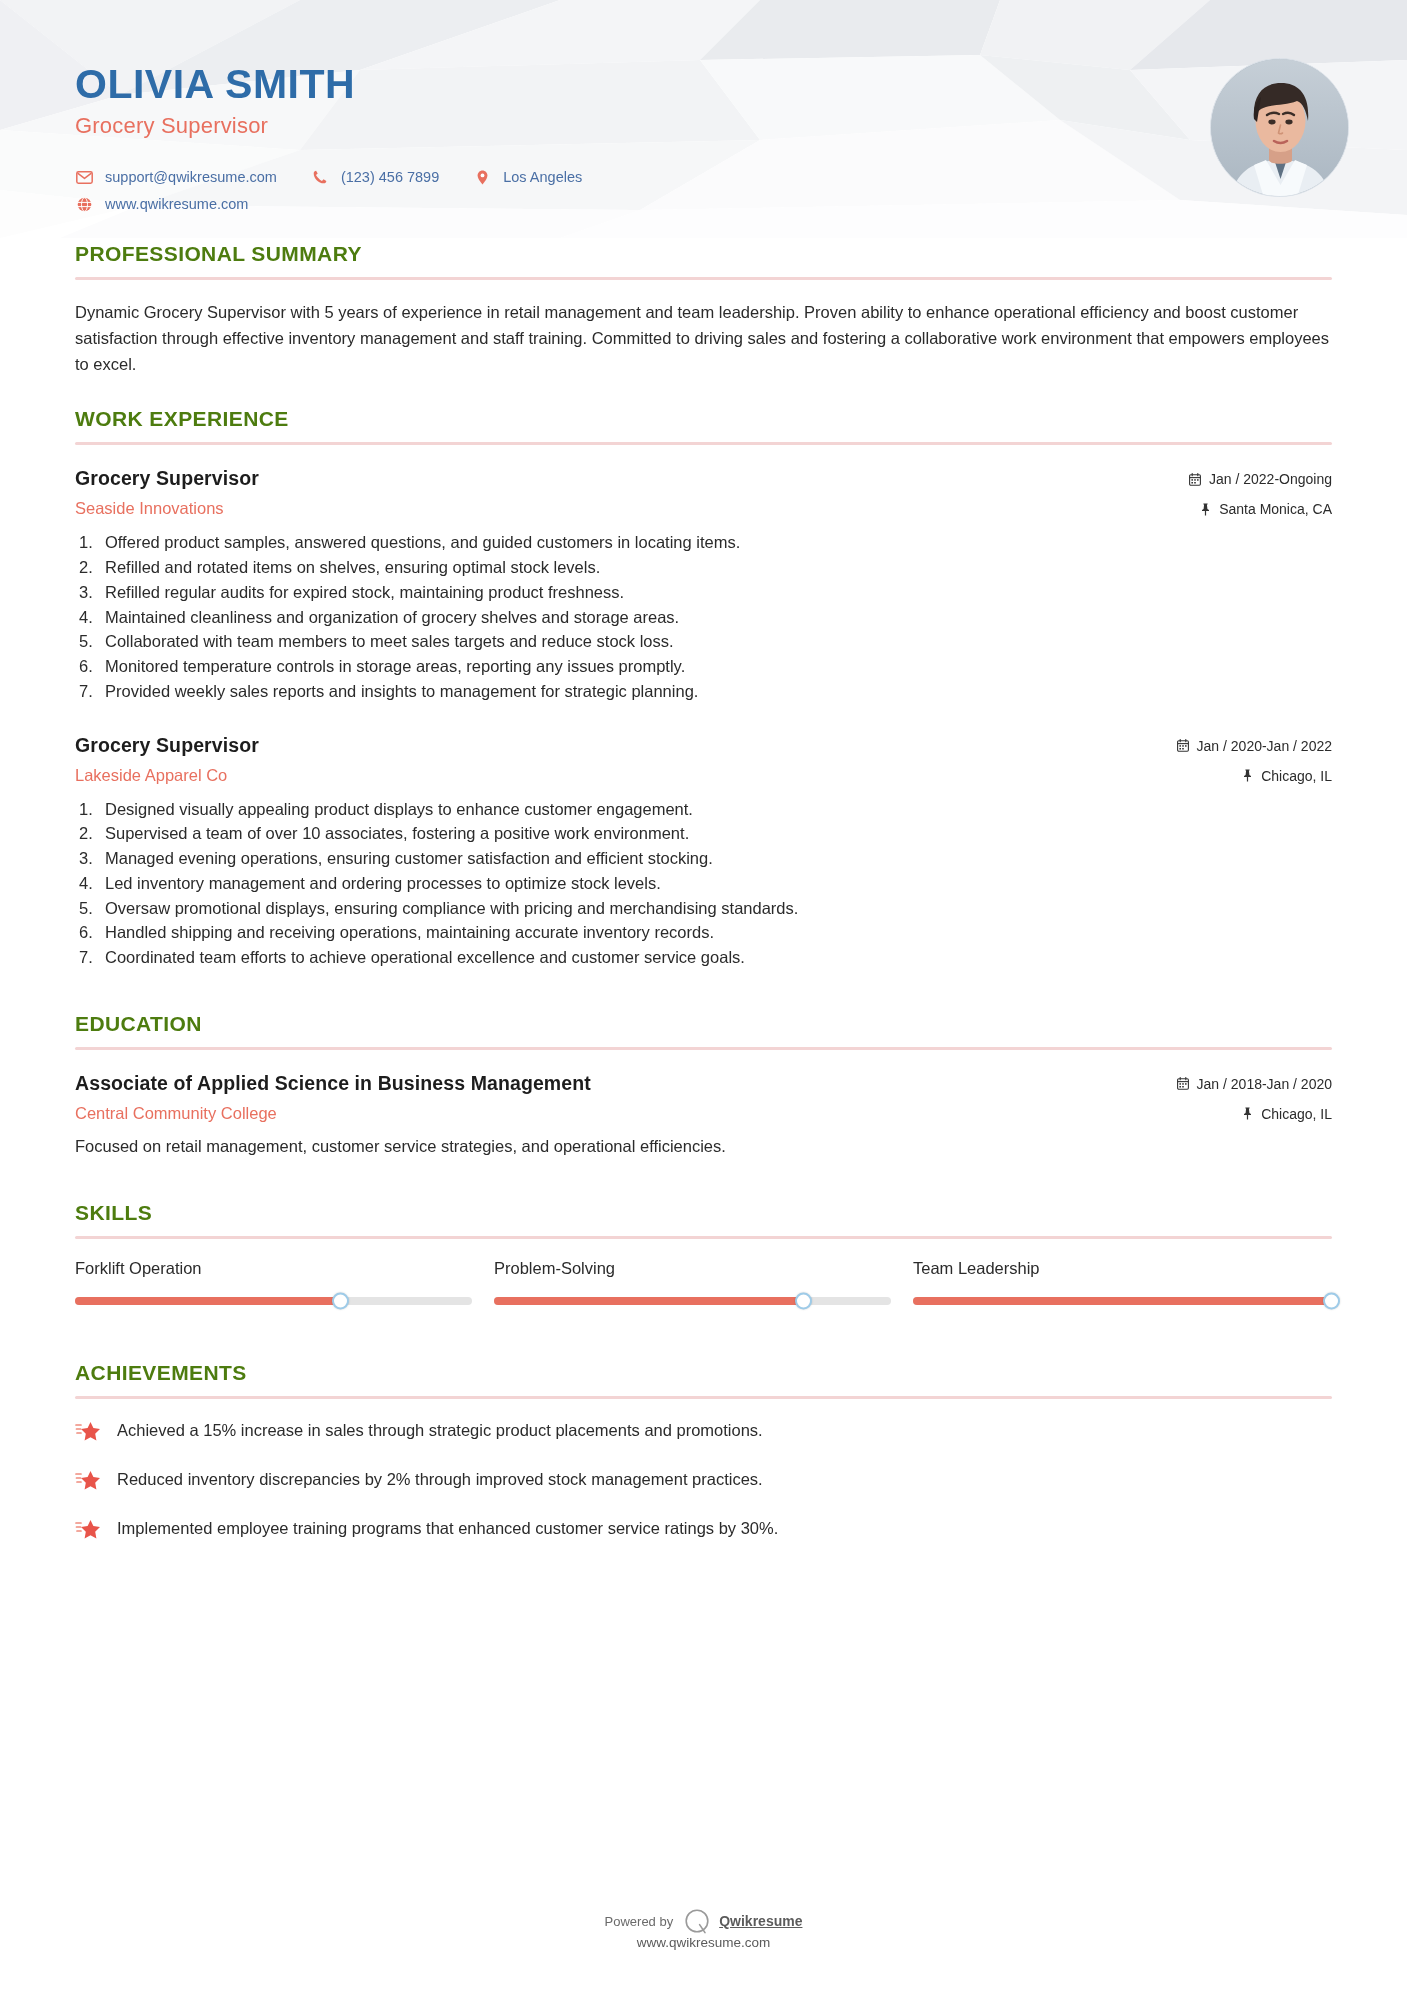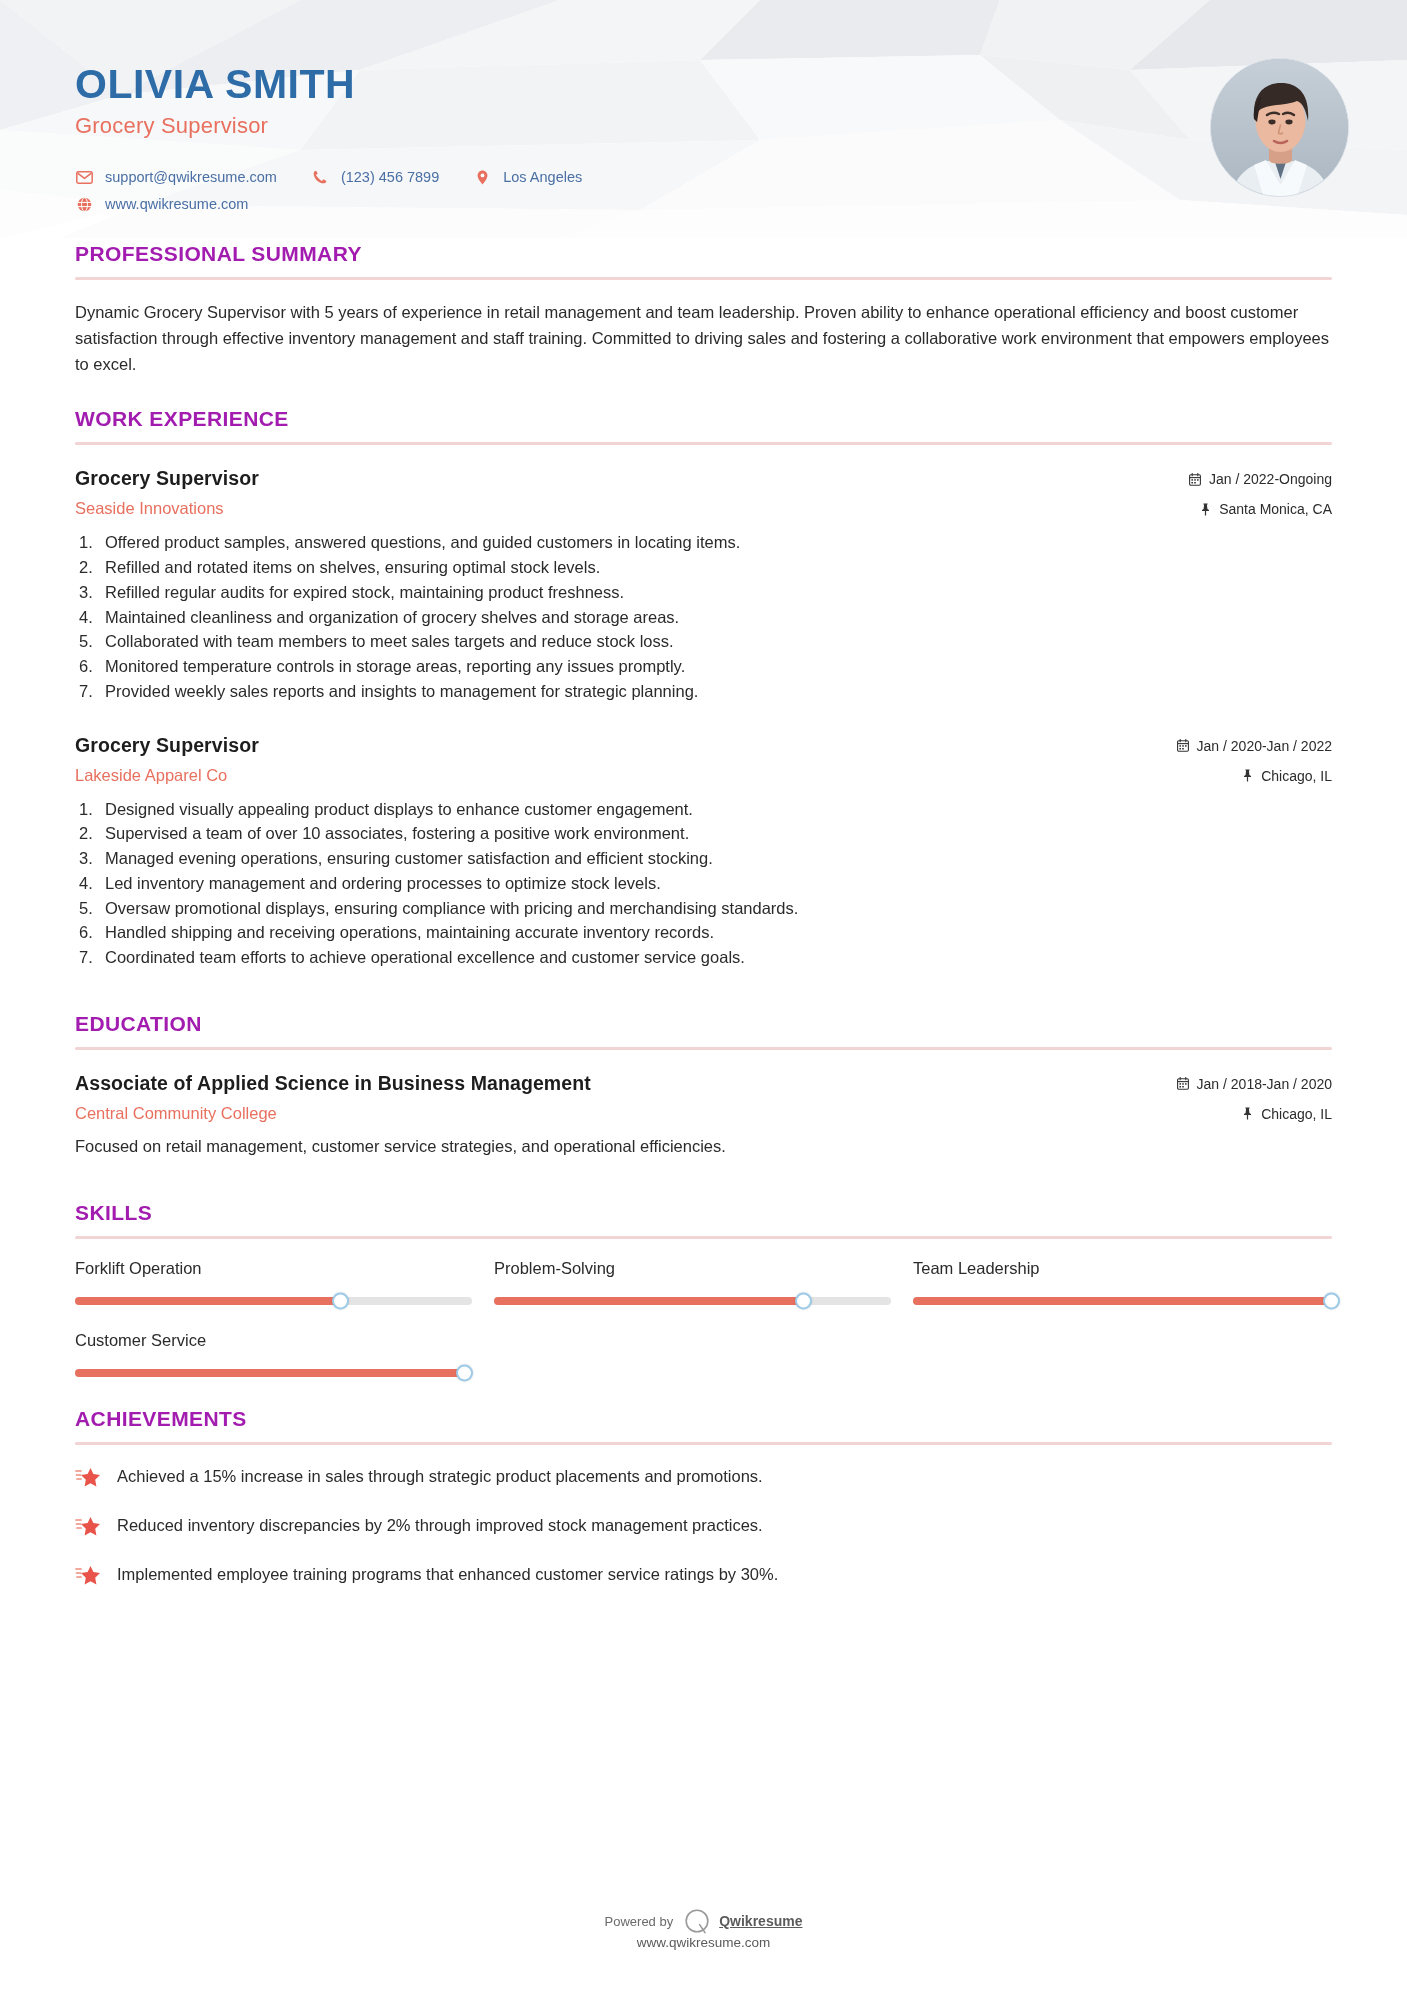--- a/index.html
+++ b/index.html
@@ -92,7 +92,7 @@
   .section-title {
     font-size: 21px;
     font-weight: bold;
-    color: #a21caf;
+    color: #4d7c0f;
     letter-spacing: 0.4px;
   }
   .rule {

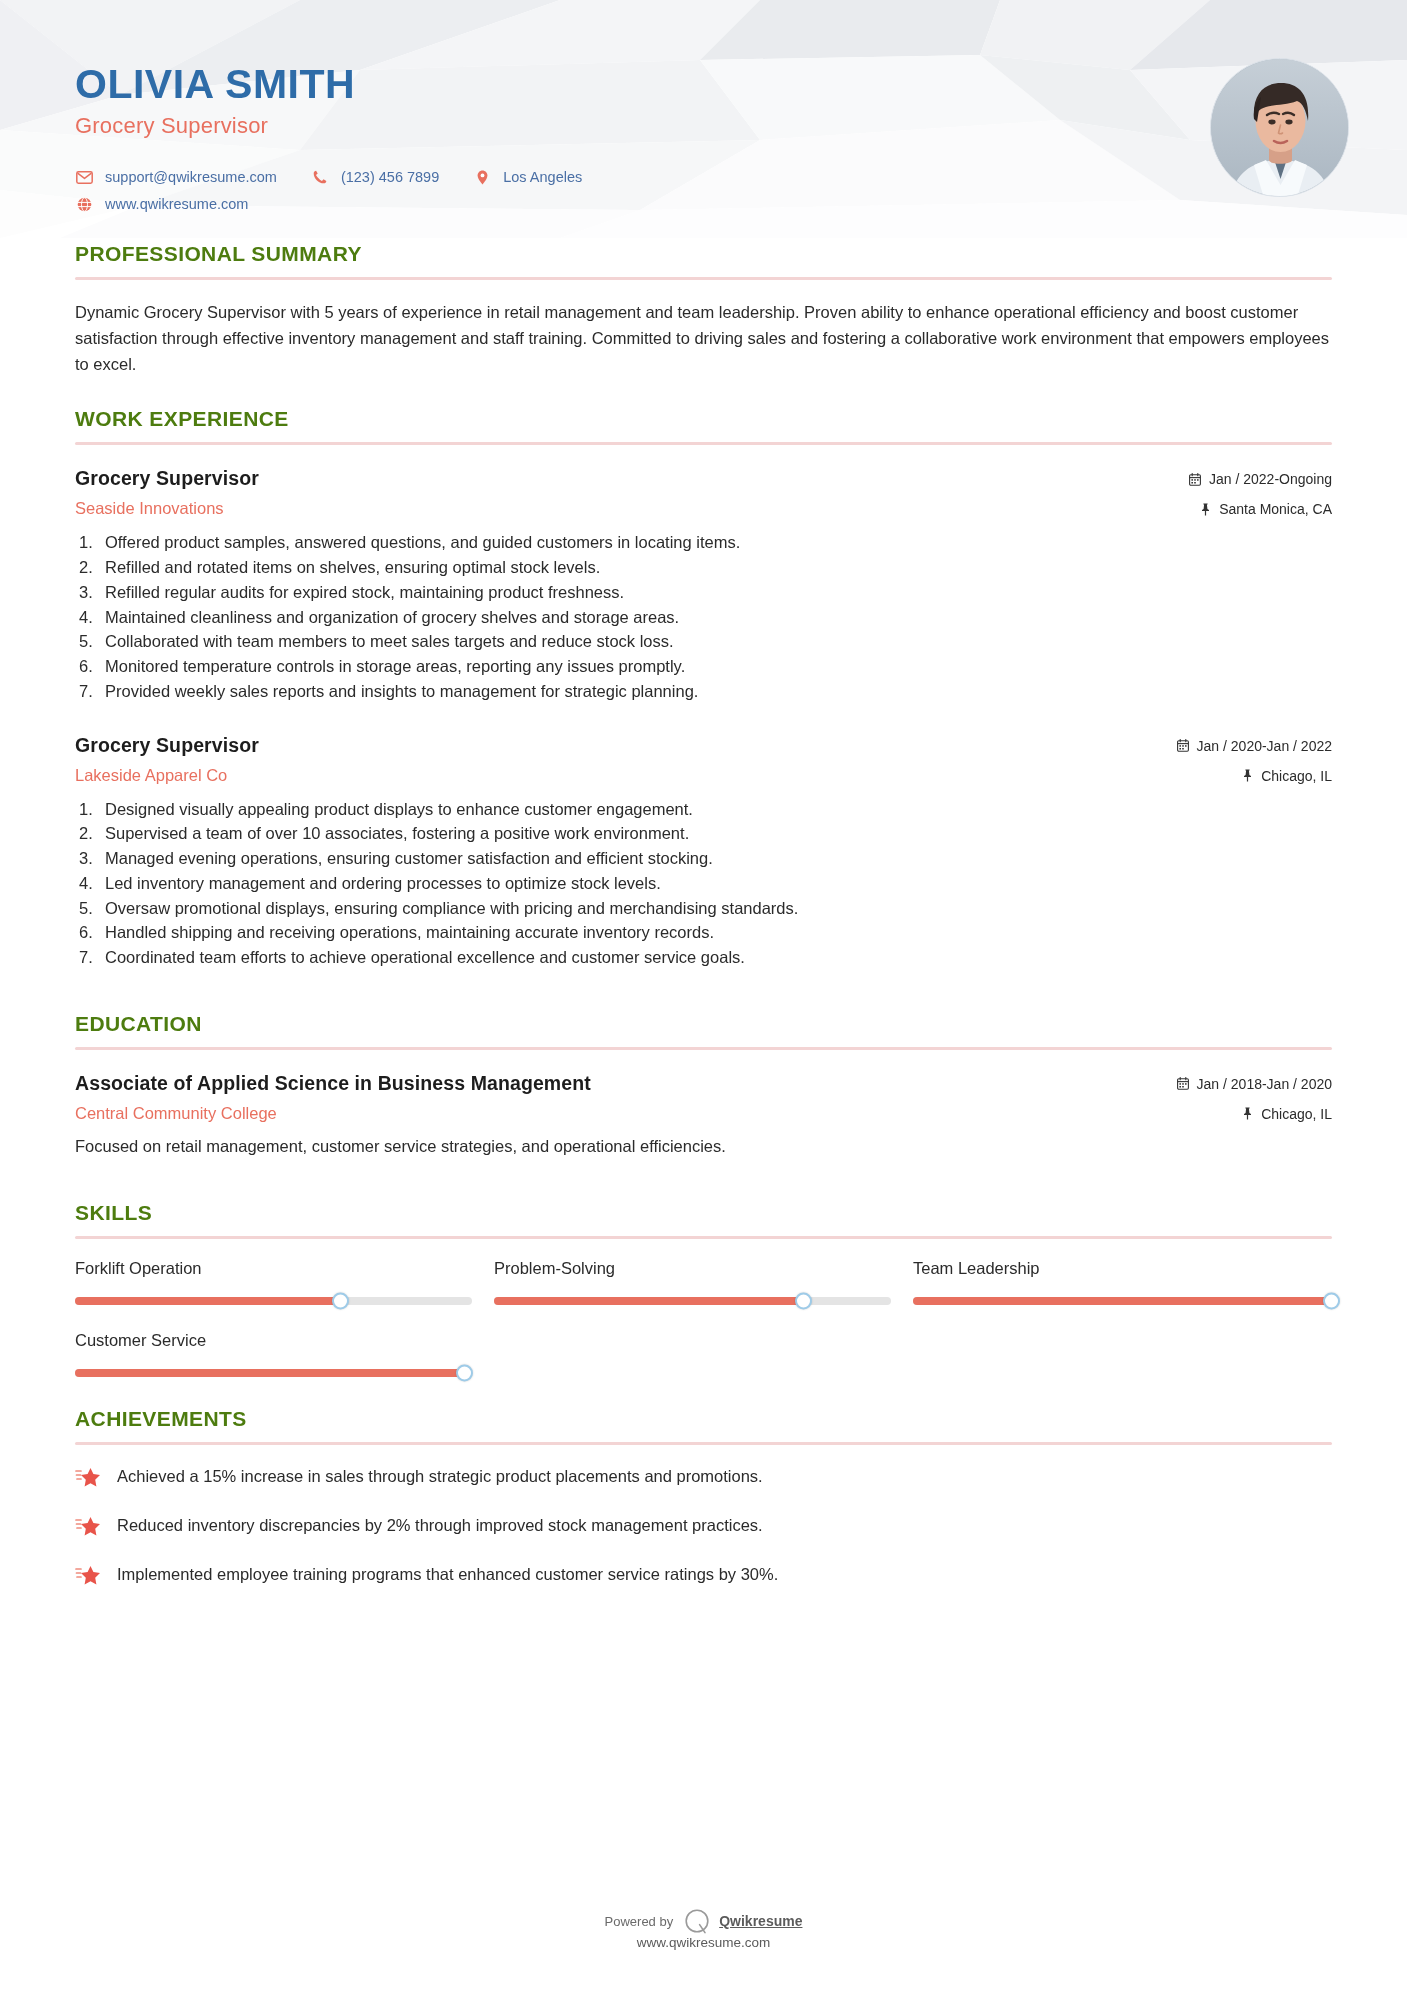--- a/index.html
+++ b/index.html
@@ -558,13 +558,6 @@
             <div class="slider-thumb" style="left: 100%;"></div>
           </div>
         </div>
-        <div class="skill" style="margin-bottom:0;">
-          <div class="skill-name">Customer Service</div>
-          <div class="slider">
-            <div class="slider-fill" style="width: 98%;"></div>
-            <div class="slider-thumb" style="left: 98%;"></div>
-          </div>
-        </div>
       </div>
     </div>
 

